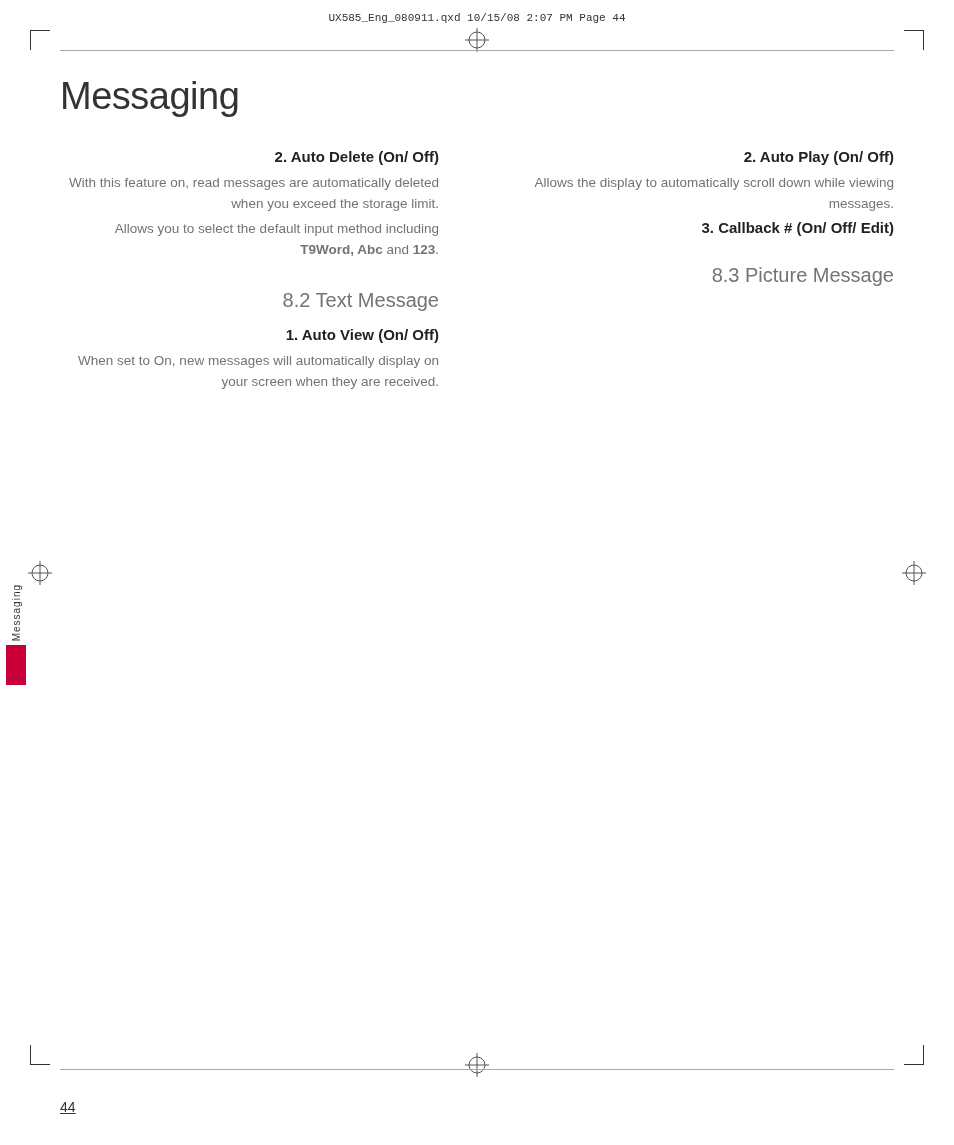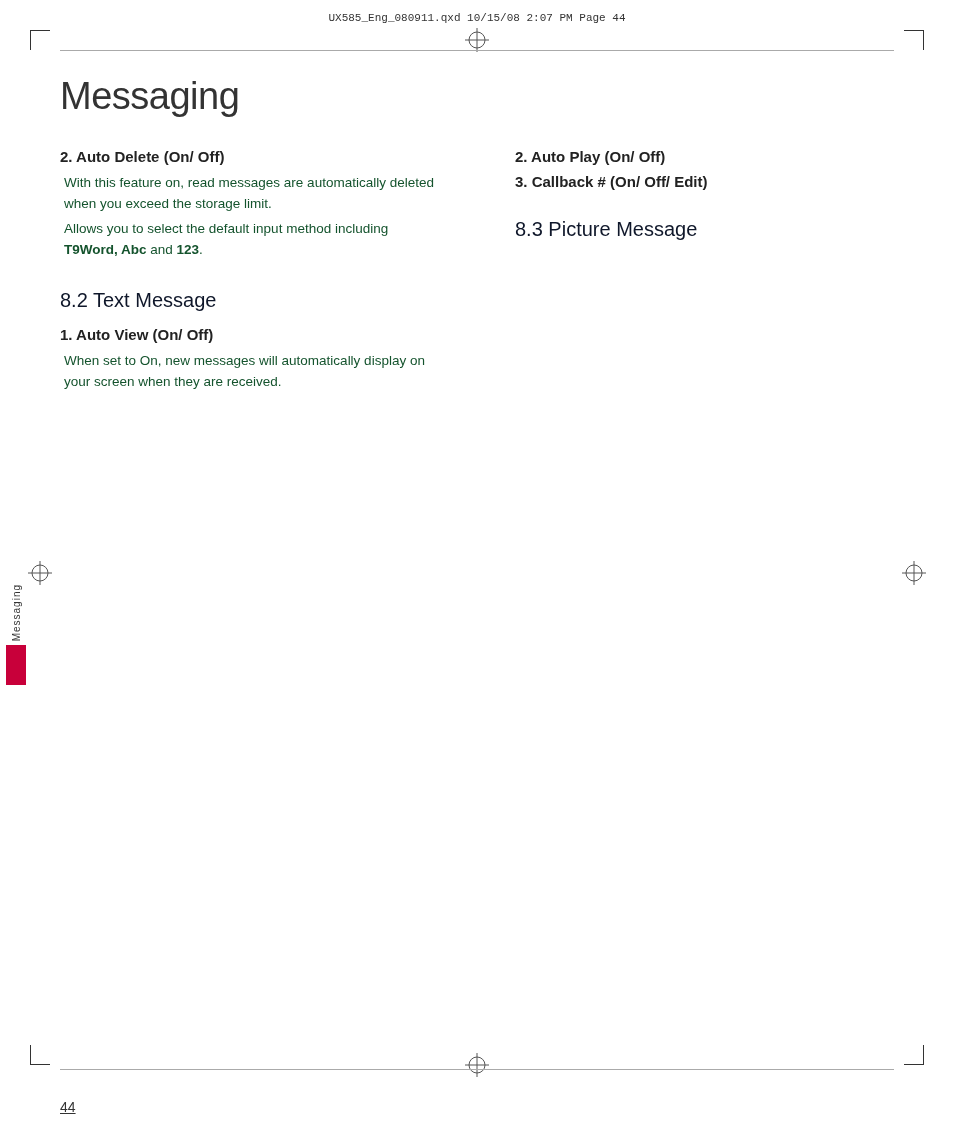--- a/index.html
+++ b/index.html
@@ -139,6 +139,7 @@
     .two-col {
       display: flex;
       gap: 56px;
+      text-align: right;
     }
 
     .col-left {

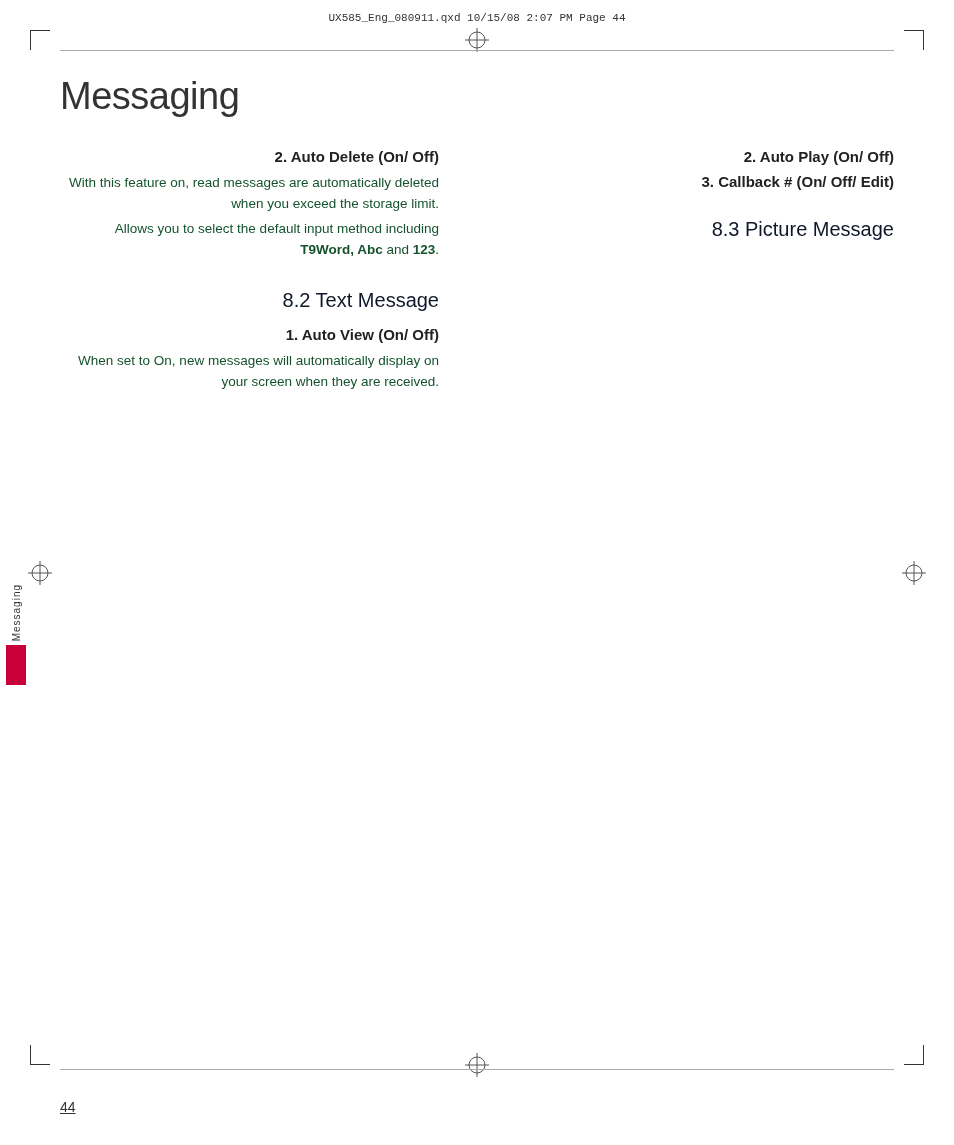--- a/index.html
+++ b/index.html
@@ -167,7 +167,7 @@
 
     .section-body {
       font-size: 13.5px;
-      color: #14532d;
+      color: #737373;
       line-height: 1.55;
       margin-bottom: 4px;
       padding-left: 4px;

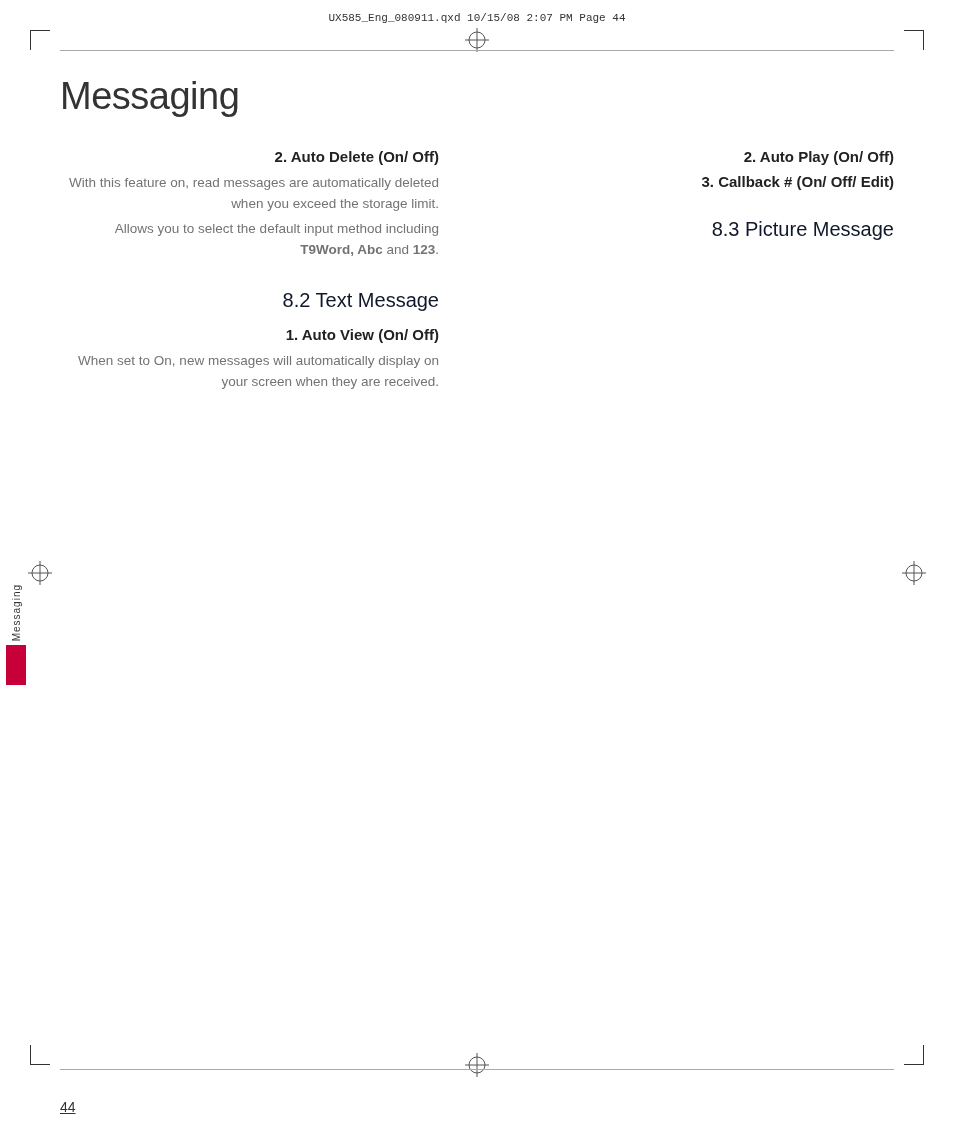--- a/index.html
+++ b/index.html
@@ -309,6 +309,7 @@
           <div class="section-heading">
             <span>2. Auto Play (On/ Off)</span>
           </div>
+          <div class="section-body">Allows the display to automatically scroll down while viewing messages.</div>
         </div>
 
         <div>

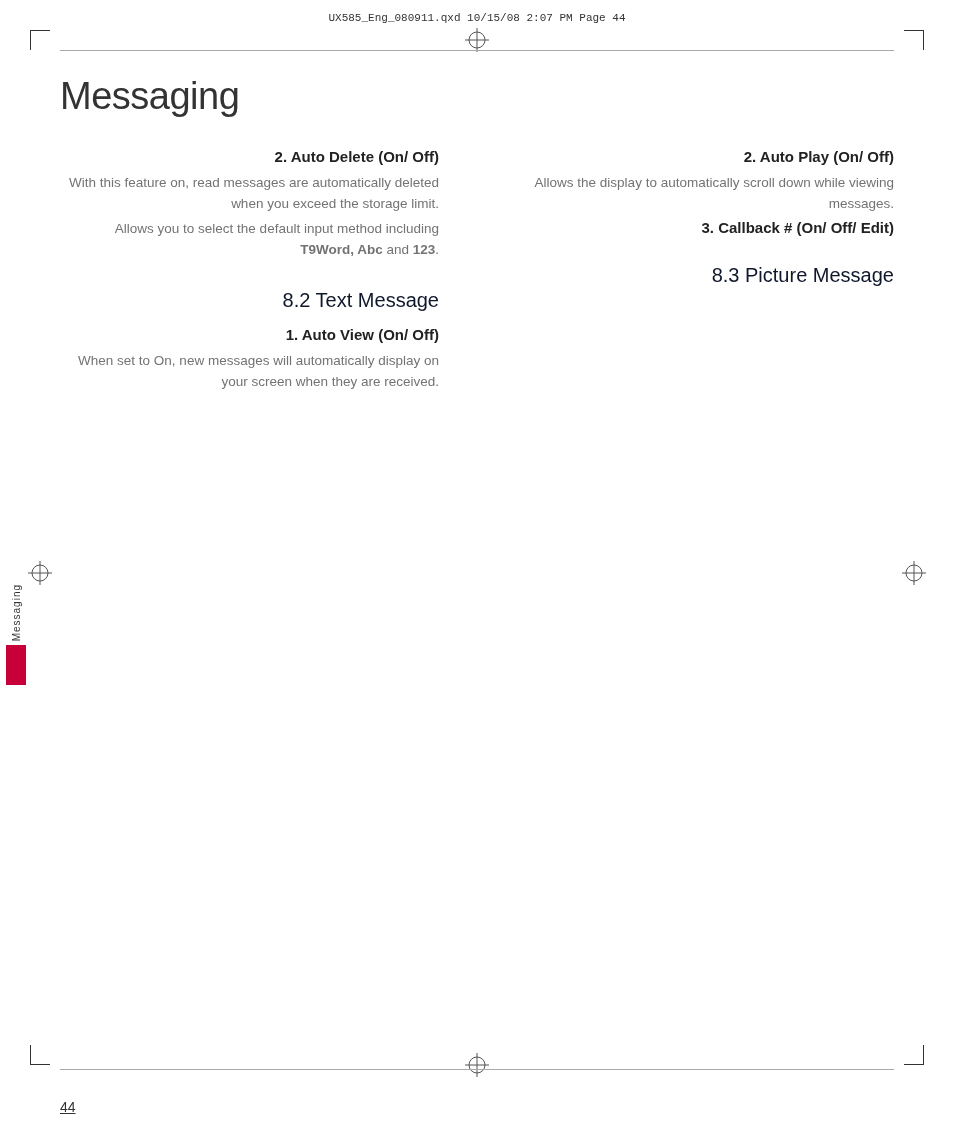--- a/index.html
+++ b/index.html
@@ -181,7 +181,7 @@
     .chapter-title {
       font-size: 20px;
       font-weight: 400;
-      color: #0f172a;
+      color: #737373;
       margin-top: 28px;
       margin-bottom: 14px;
     }

